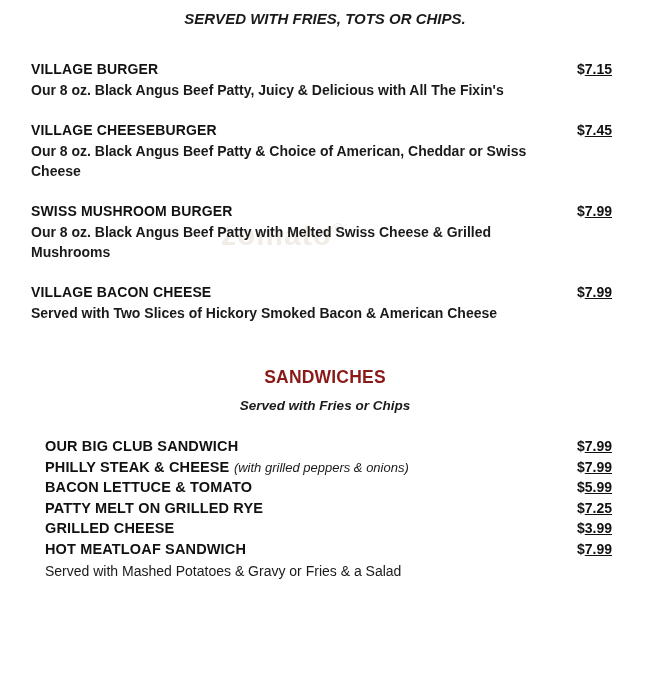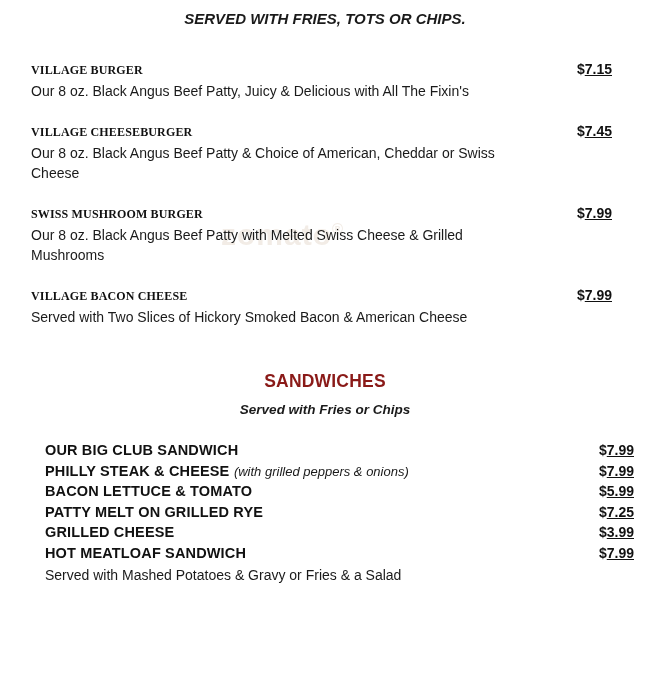--- a/index.html
+++ b/index.html
@@ -68,11 +68,10 @@
     justify-content: space-between;
   }
   .item-name {
-    font-size: 12px;
+    font-size: 14px;
     font-weight: 700;
     letter-spacing: 0.15px;
     color: #111;
-    font-family: Liberation Serif, serif;
   }
   .item-price {
     font-size: 14px;

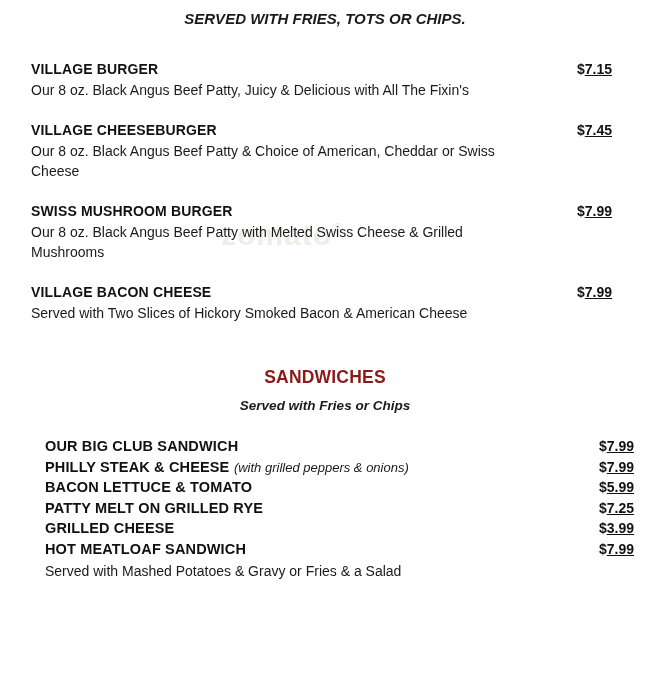--- a/index.html
+++ b/index.html
@@ -84,7 +84,7 @@
   .item-price .amt { text-decoration: underline; text-underline-offset: 1px; }
   .item-desc {
     font-size: 14px;
-    font-weight: 400;
+    font-weight: 700;
     color: #1a1a1a;
     line-height: 20px;
     margin-top: 3px;

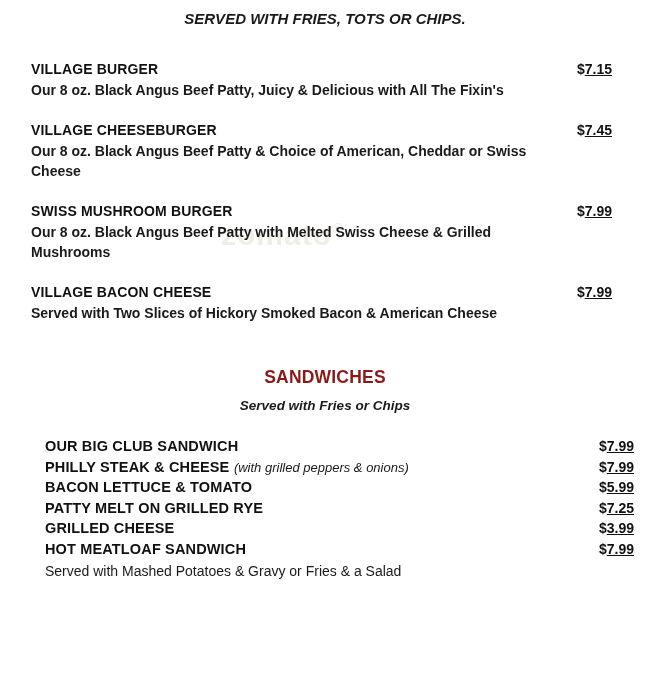--- a/index.html
+++ b/index.html
@@ -95,7 +95,7 @@
   #sandwiches-head { margin-top: 44px; }
   #sandwiches-sub { margin-top: 7px; }
 
-  #sandwich-list { margin-top: 20px; padding-left: 45px; padding-right: 16px; }
+  #sandwich-list { margin-top: 20px; padding-left: 45px; padding-right: 38px; }
   .sw-row {
     display: flex;
     align-items: baseline;

